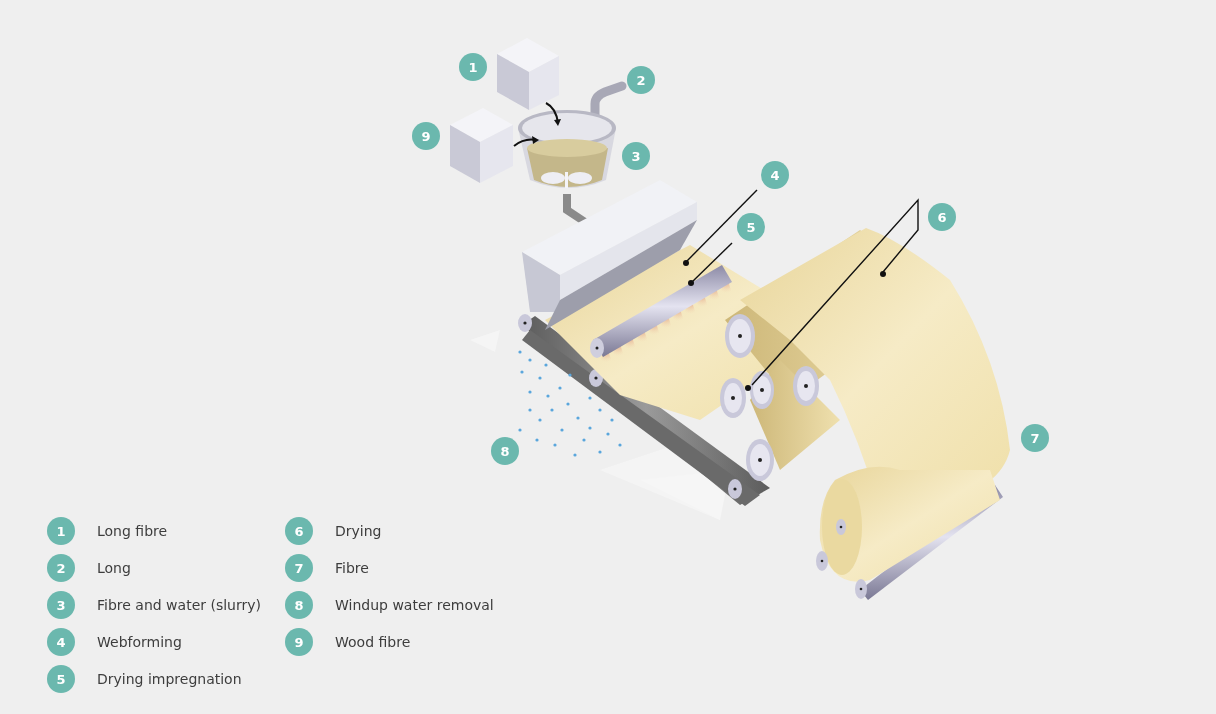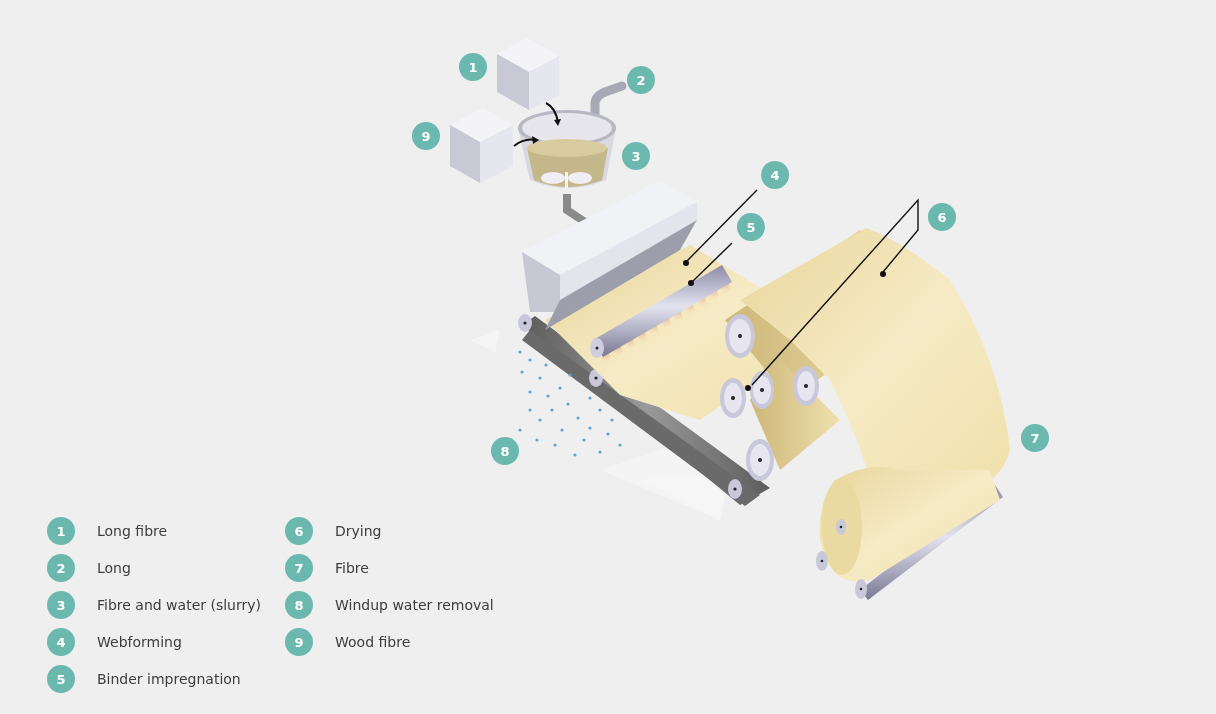--- a/index.html
+++ b/index.html
@@ -239,7 +239,7 @@
   </div>
   <div class="legend-item" style="left:47px;top:665px">
     <span class="badge">5</span>
-    <span class="legend-label">Binder impregnation</span>
+    <span class="legend-label">Drying impregnation</span>
   </div>
   <div class="legend-item" style="left:285px;top:517px">
     <span class="badge">6</span>

